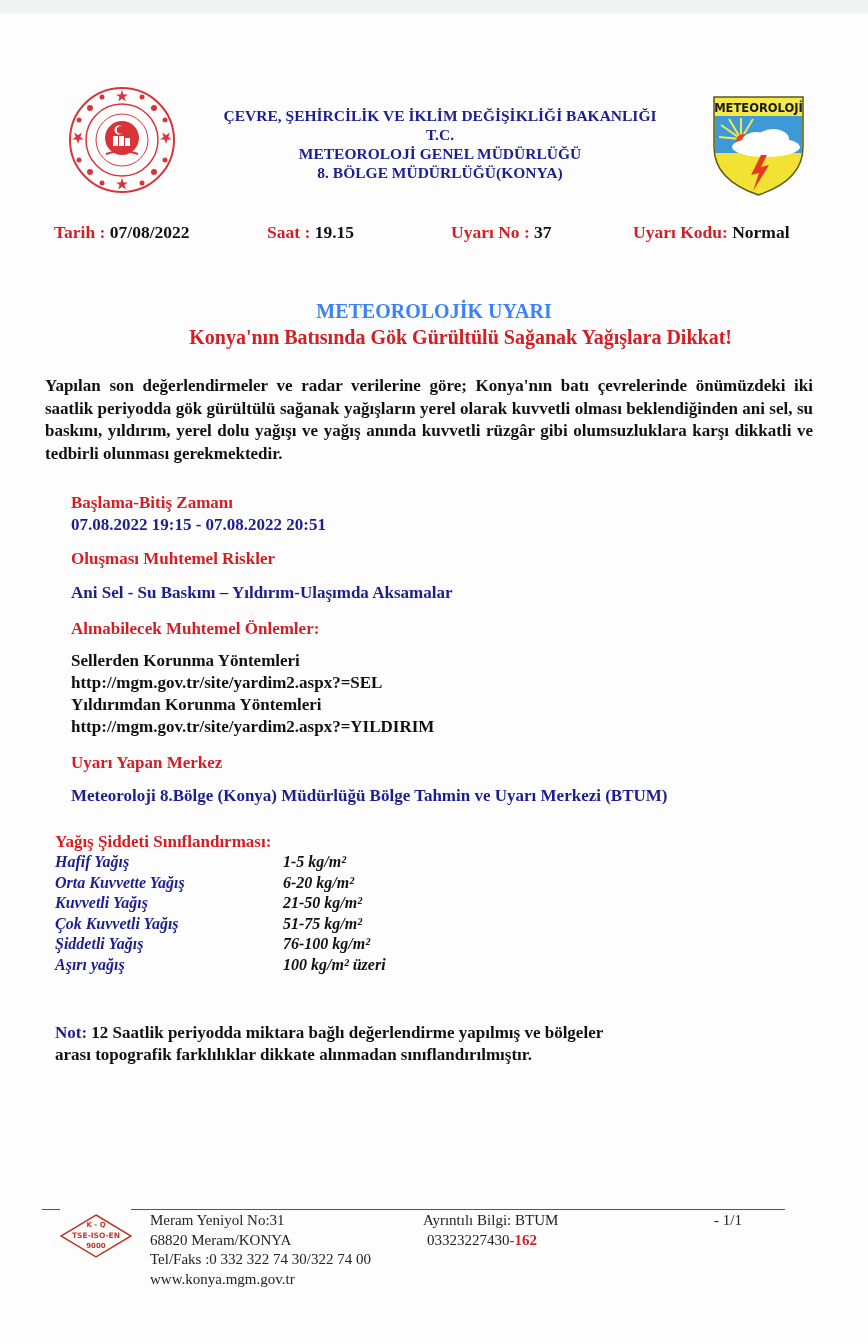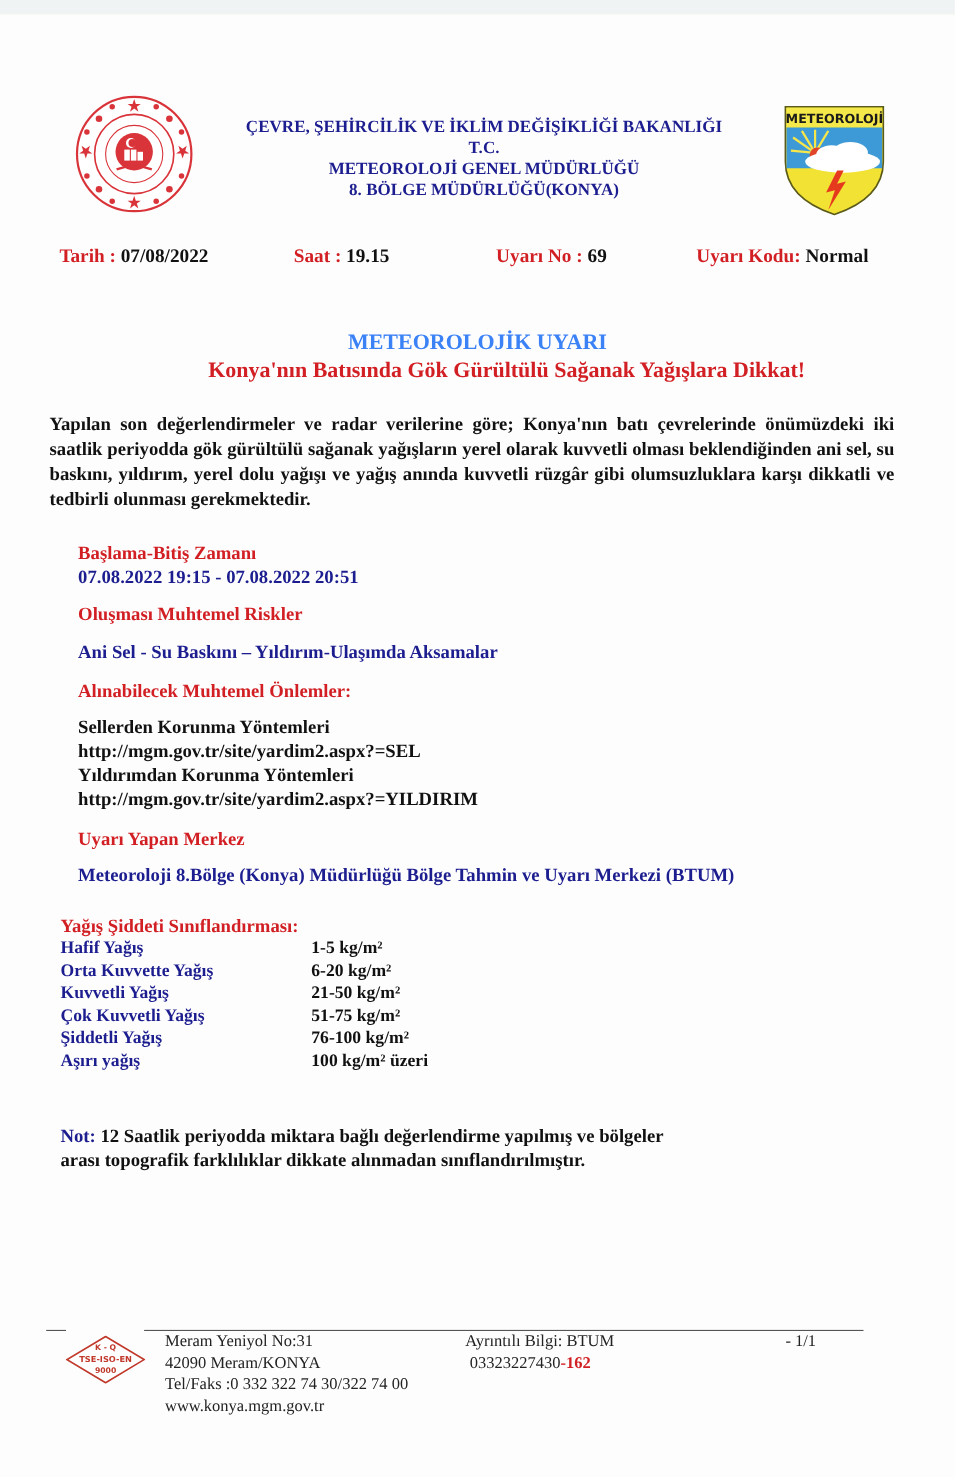--- a/index.html
+++ b/index.html
@@ -118,7 +118,7 @@
 </div>
 <div class="abs meta-row" style="left:451px;">
   <span class="lbl">Uyarı No :</span>
-  <span>69</span>
+  <span>37</span>
 </div>
 <div class="abs meta-row" style="left:633px;">
   <span class="lbl">Uyarı Kodu:</span>

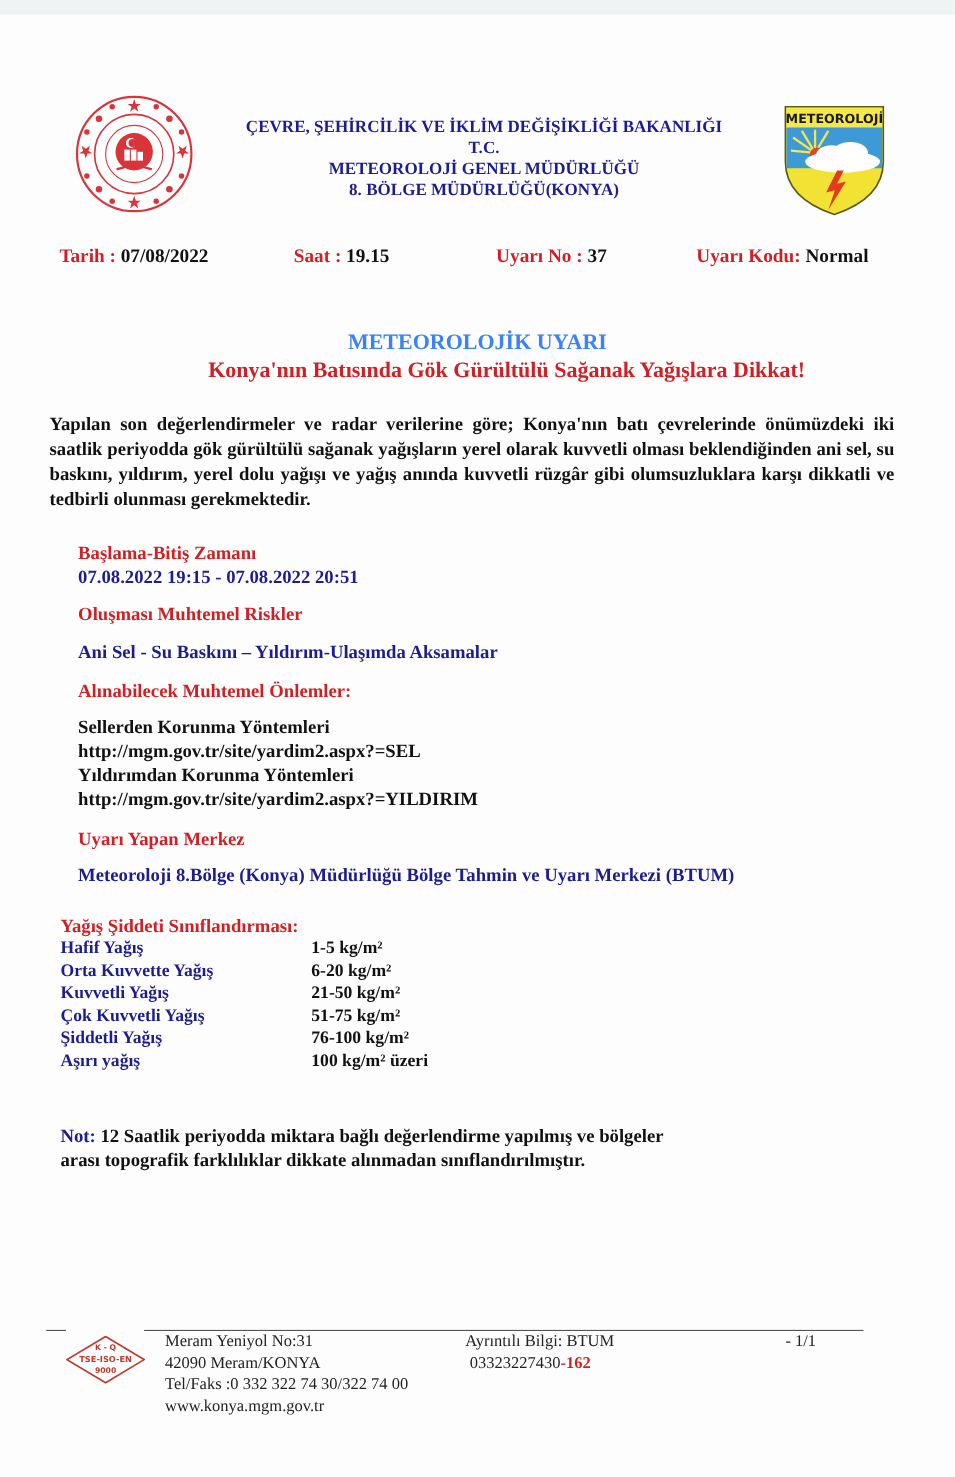--- a/index.html
+++ b/index.html
@@ -33,7 +33,7 @@
   .sec { left: 71px; font-weight: bold; font-size: 17px; line-height: 22px; }
 
   .rain-table { left: 55px; top: 832px; font-weight: bold; font-size: 16px; line-height: 20.5px; }
-  .rain-table .row { display: flex; }
+  .rain-table .row { display: flex; font-style: italic; }
   .rain-table .name { width: 228px; color: #1c1d8f; }
   .rain-table .val { color: #111; }
 

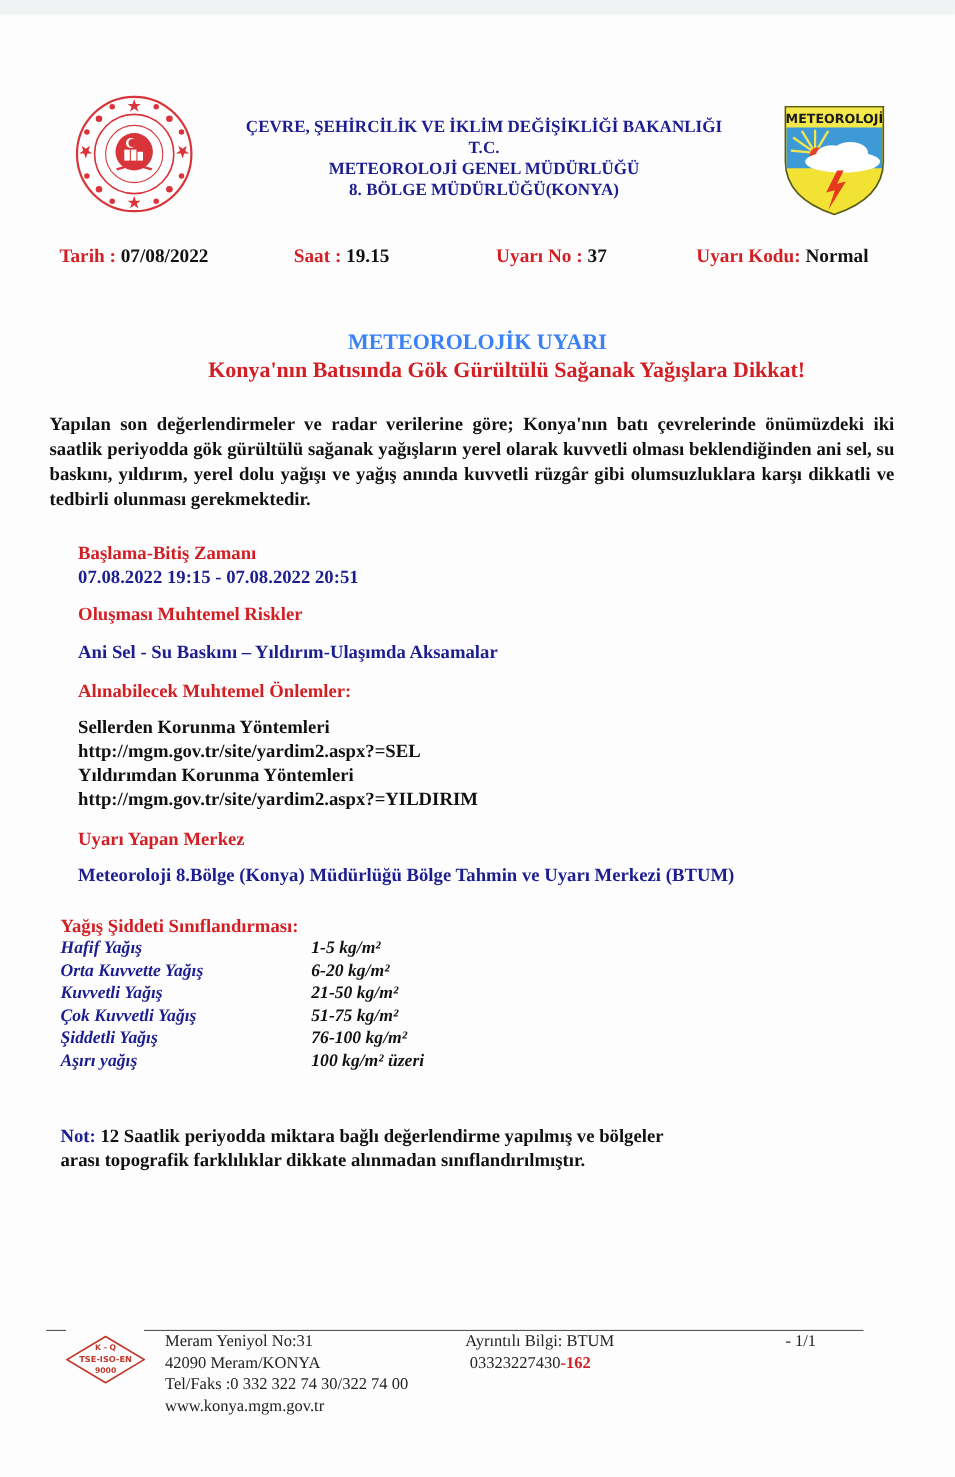--- a/index.html
+++ b/index.html
@@ -192,7 +192,7 @@
 
 <div class="abs foot" style="left:150px; top:1211px;">
   <div>Meram Yeniyol No:31</div>
-  <div>42090 Meram/KONYA</div>
+  <div>68820 Meram/KONYA</div>
   <div>Tel/Faks :0 332 322 74 30/322 74 00</div>
   <div>www.konya.mgm.gov.tr</div>
 </div>

